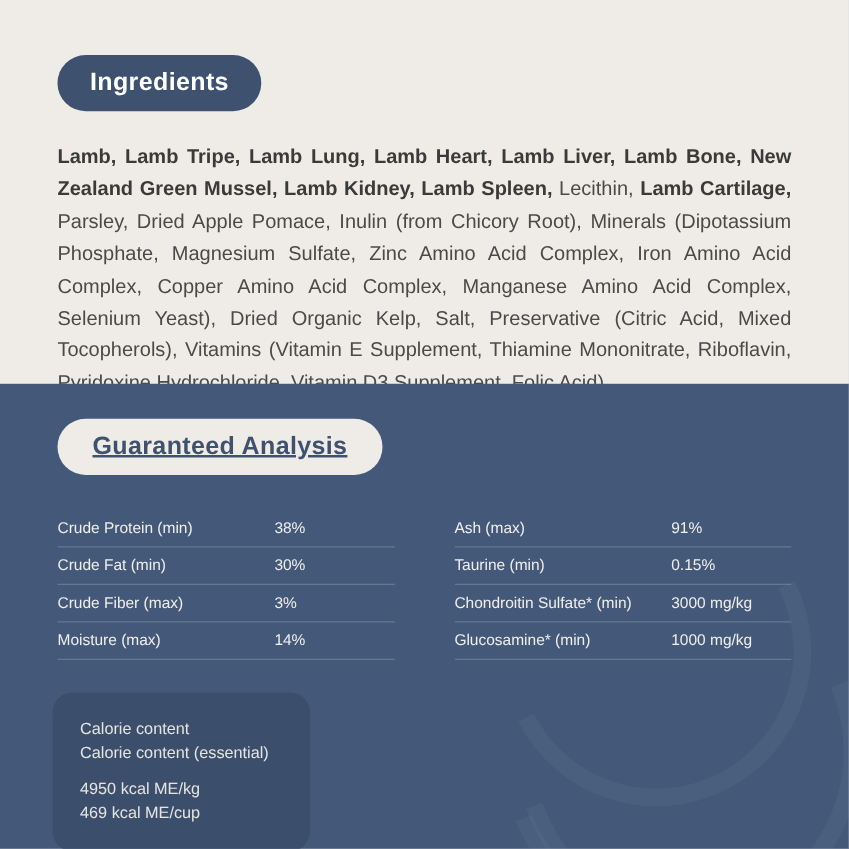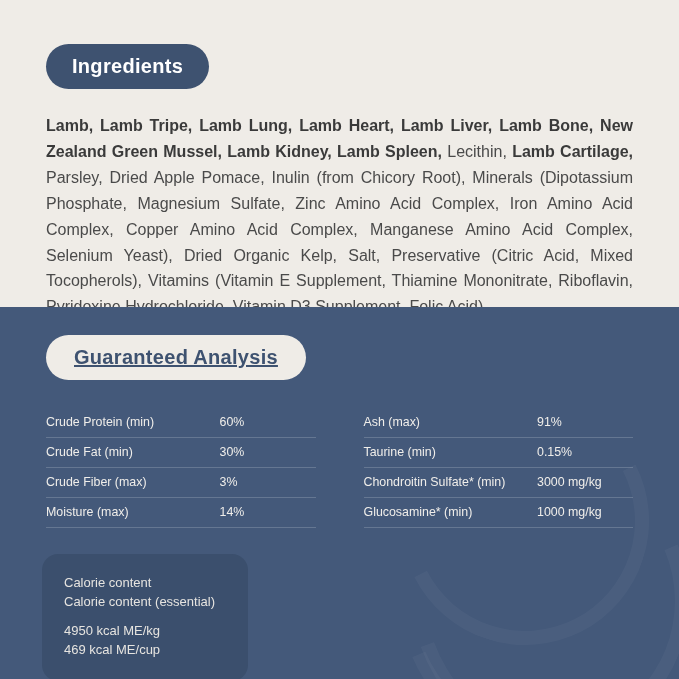--- a/index.html
+++ b/index.html
@@ -167,7 +167,7 @@
       <div class="ga-col">
         <div class="ga-row">
           <span class="label">Crude Protein (min)</span>
-          <span class="value">60%</span>
+          <span class="value">38%</span>
         </div>
         <div class="ga-row">
           <span class="label">Crude Fat (min)</span>

